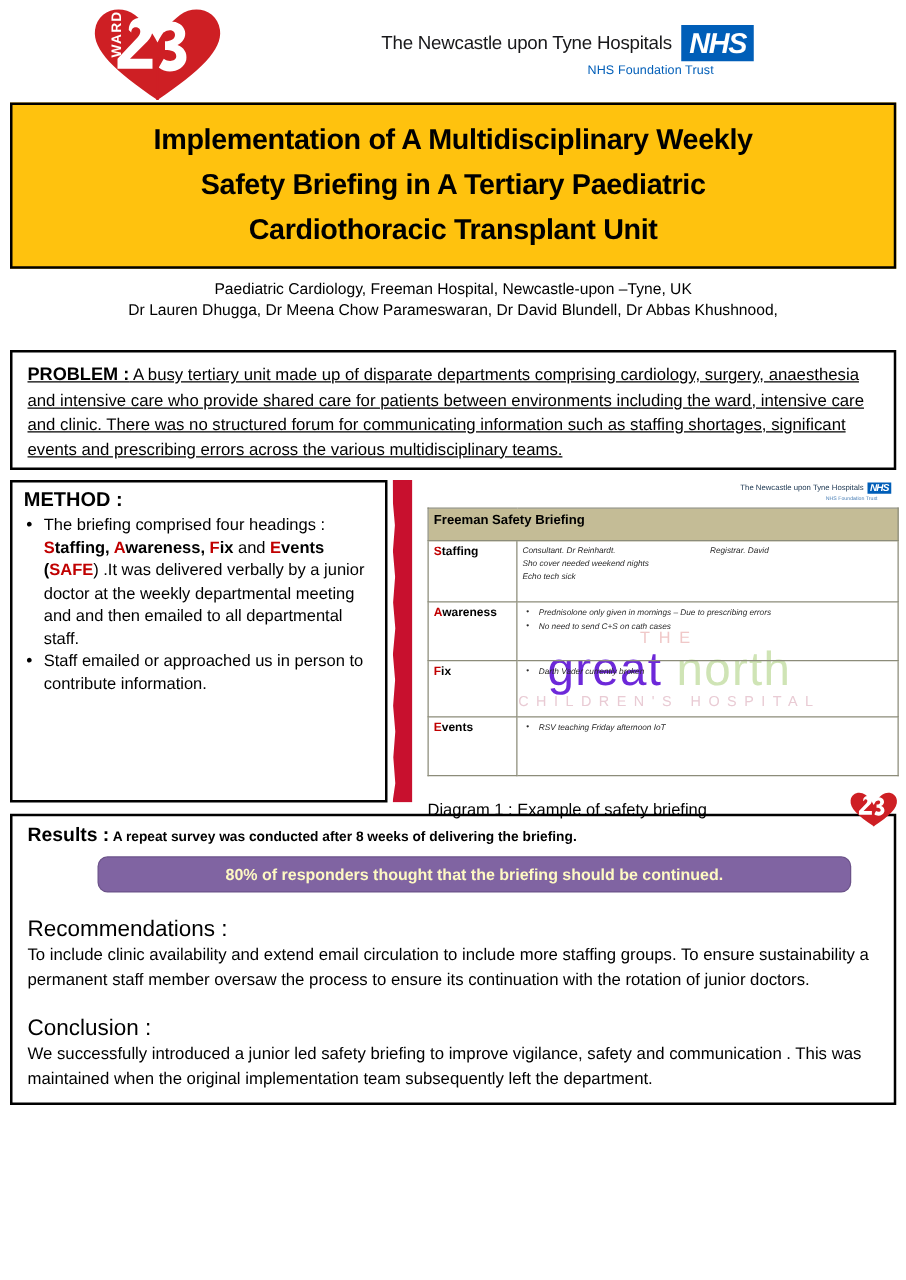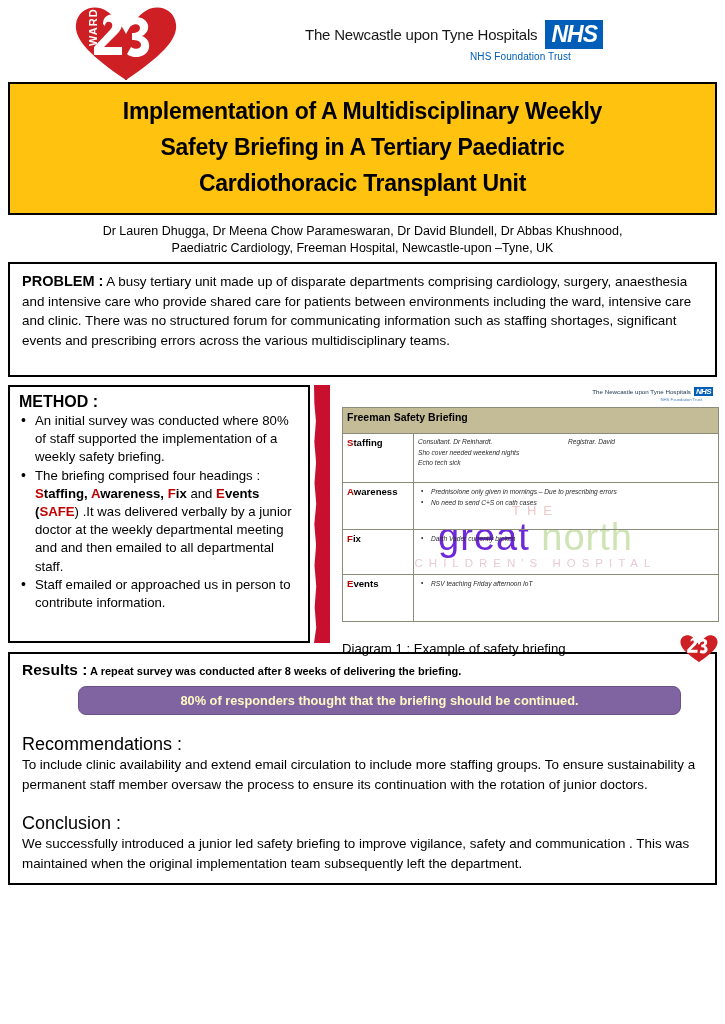--- a/index.html
+++ b/index.html
@@ -348,8 +348,8 @@
 </div>
 
 <div class="authors">
+  <div>Paediatric Cardiology, Freeman Hospital,  Newcastle-upon –Tyne, UK</div>
   <div>Dr Lauren Dhugga, Dr Meena Chow Parameswaran, Dr David Blundell, Dr Abbas Khushnood,</div>
-  <div>Paediatric Cardiology, Freeman Hospital,  Newcastle-upon –Tyne, UK</div>
 </div>
 
 <div class="box" id="problem-aim-box">

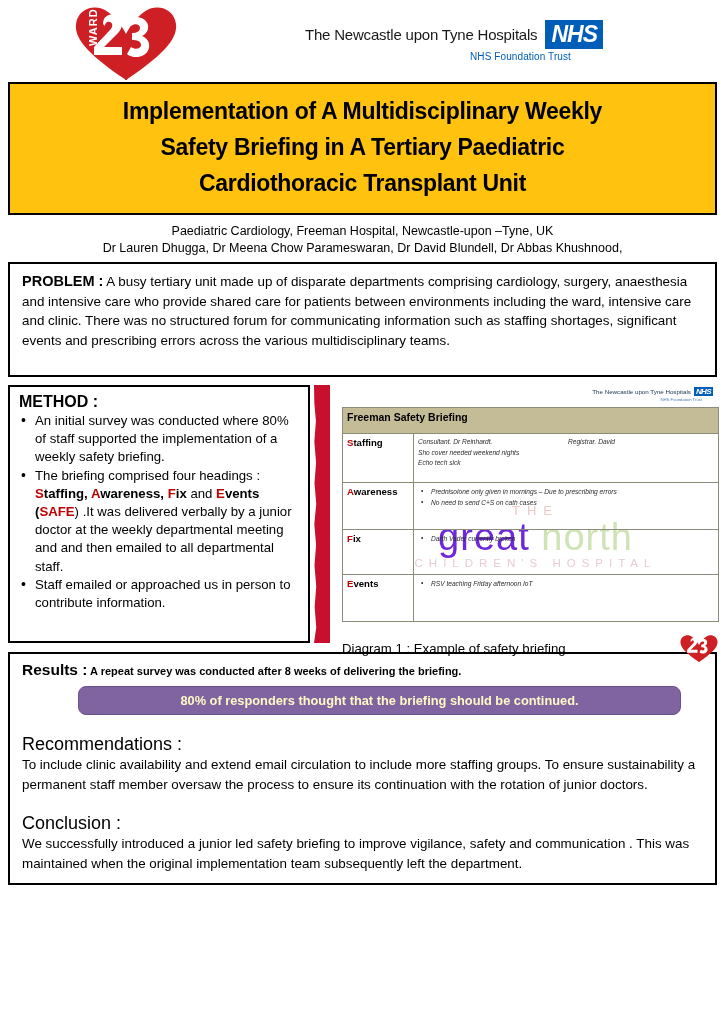--- a/index.html
+++ b/index.html
@@ -99,8 +99,9 @@
 
   
   #problem-aim-box {
-    padding: 8px 12px 25px 12px;
-    margin-top: 2px;
+    padding: 8px 12px 5px 12px;
+    margin-top: 20px;
+    text-decoration: underline;
   }
   .para {
     font-size: 13.4px;

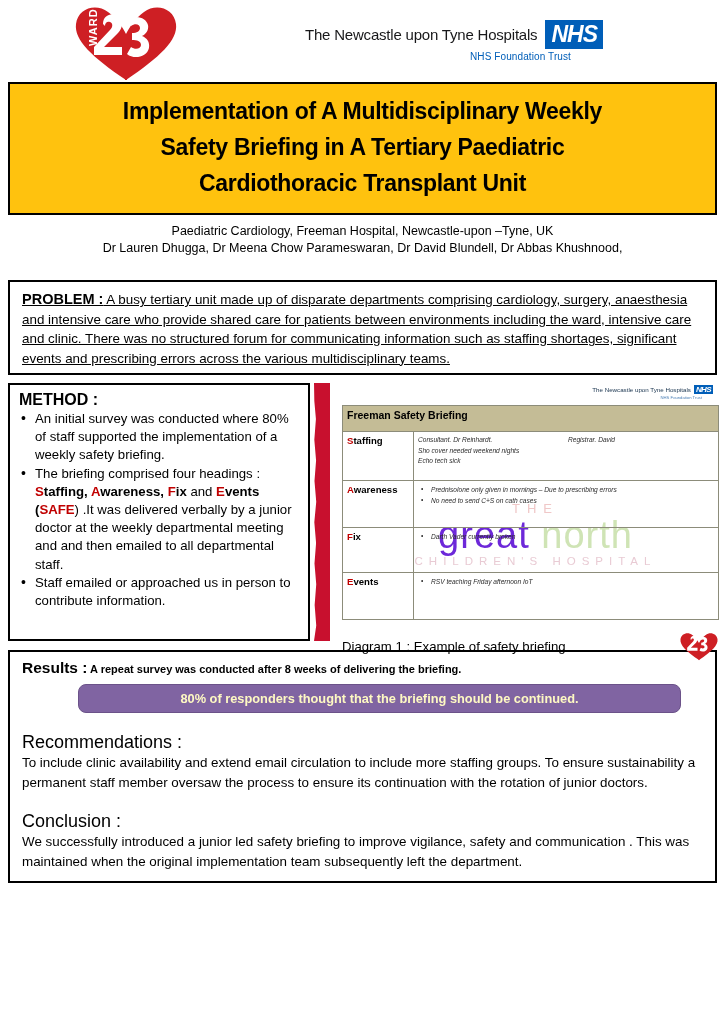--- a/index.html
+++ b/index.html
@@ -364,7 +364,6 @@
   <div id="method-box">
     <div class="method-title">METHOD :</div>
     <ul class="bullets">
-      <li>An initial survey was conducted where 80% of staff supported the implementation of a weekly safety briefing.</li>
       <li><span>The briefing comprised four headings : </span><span class="red b">S</span><span class="b">taffing, </span><span class="red b">A</span><span class="b">wareness, </span><span class="red b">F</span><span class="b">ix</span><span> and </span><span class="red b">E</span><span class="b">vents</span><span class="b"> (</span><span class="red b">SAFE</span><span>) .It was delivered verbally by a junior doctor at the weekly departmental meeting and and then emailed to all departmental staff.</span></li>
       <li>Staff emailed or approached us in person to contribute information.</li>
     </ul>

